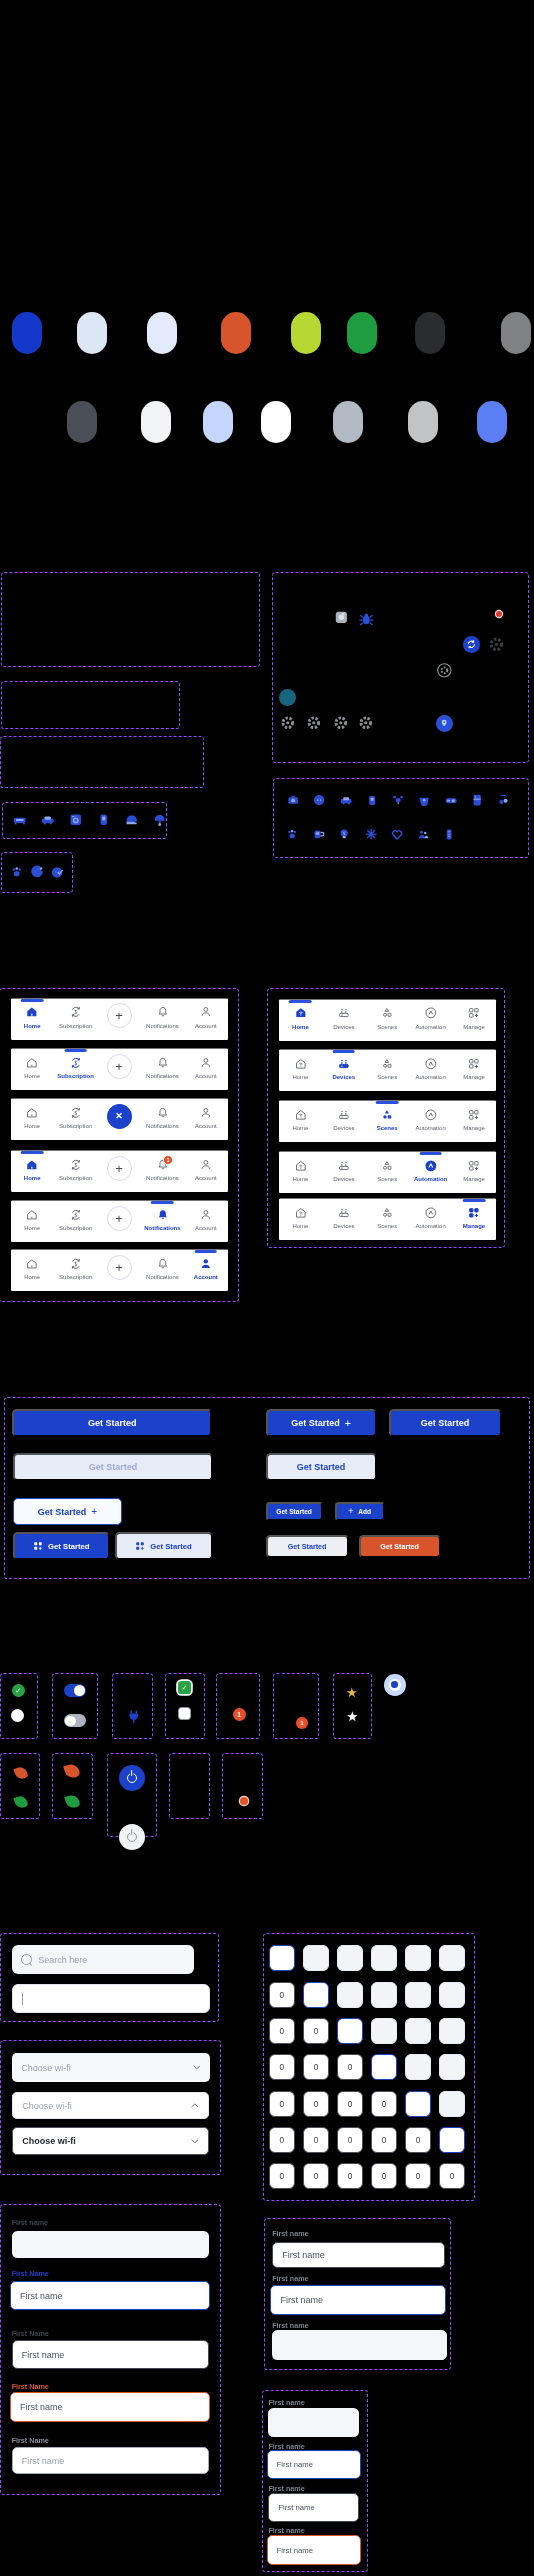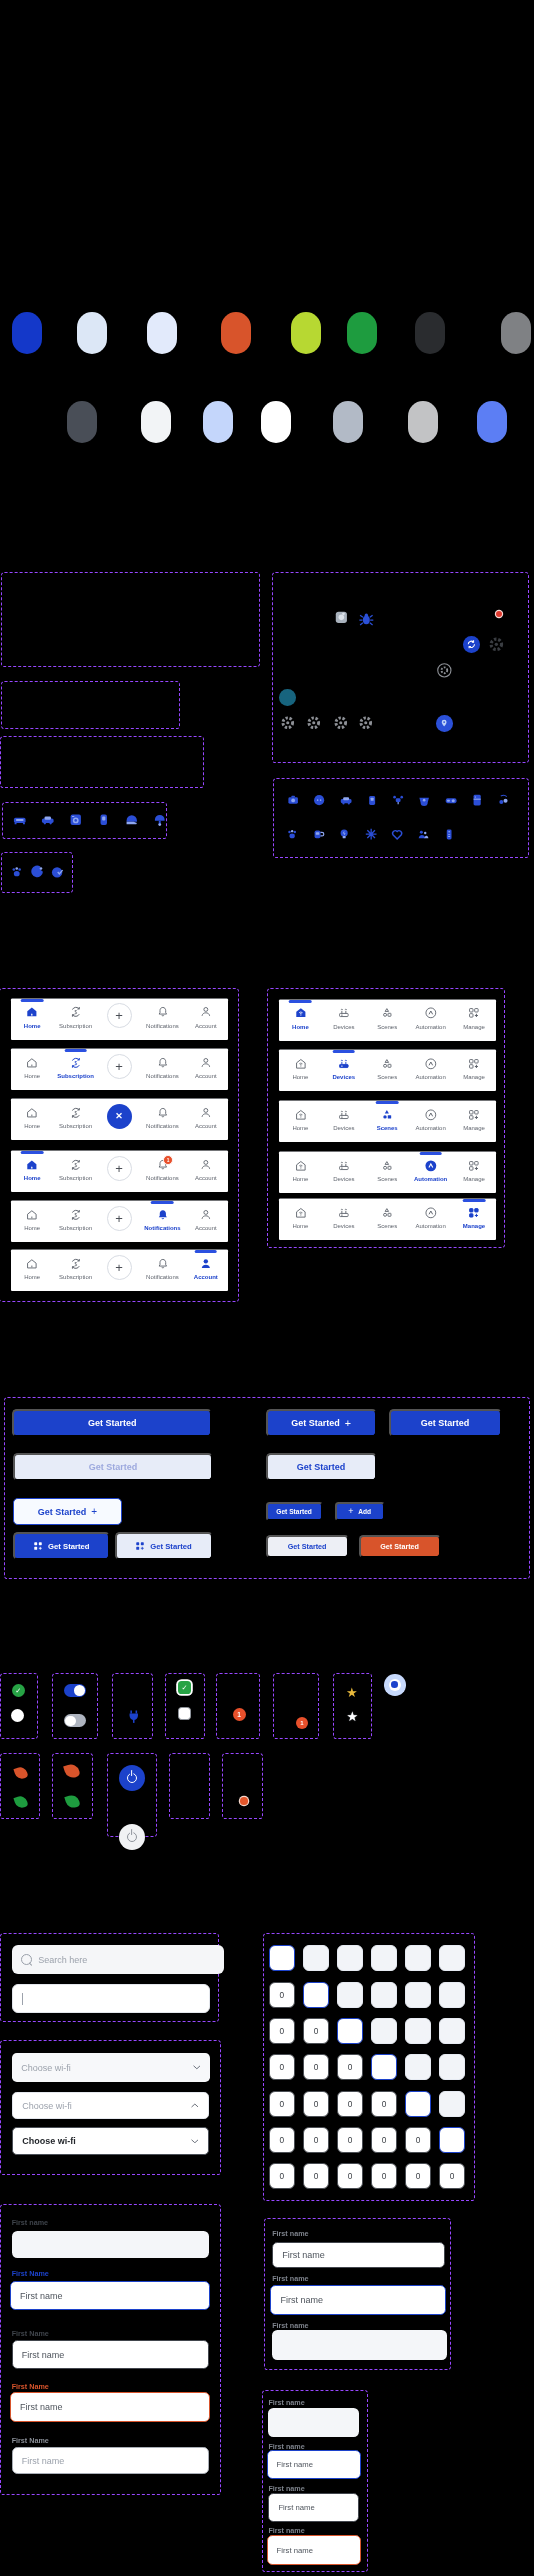--- a/index.html
+++ b/index.html
@@ -857,7 +857,7 @@
   </div>
 
   <div class="dashed" style="left:0;top:1933px;width:219px;height:89px;">
-    <div class="field" style="left:10.7px;top:11.3px;width:212px;height:29px;background:#F5F6F8;">
+    <div class="field" style="left:10.7px;top:11.3px;width:182px;height:29px;background:#F5F6F8;">
       <span class="mag"></span>
       <span>Search here</span>
     </div>

